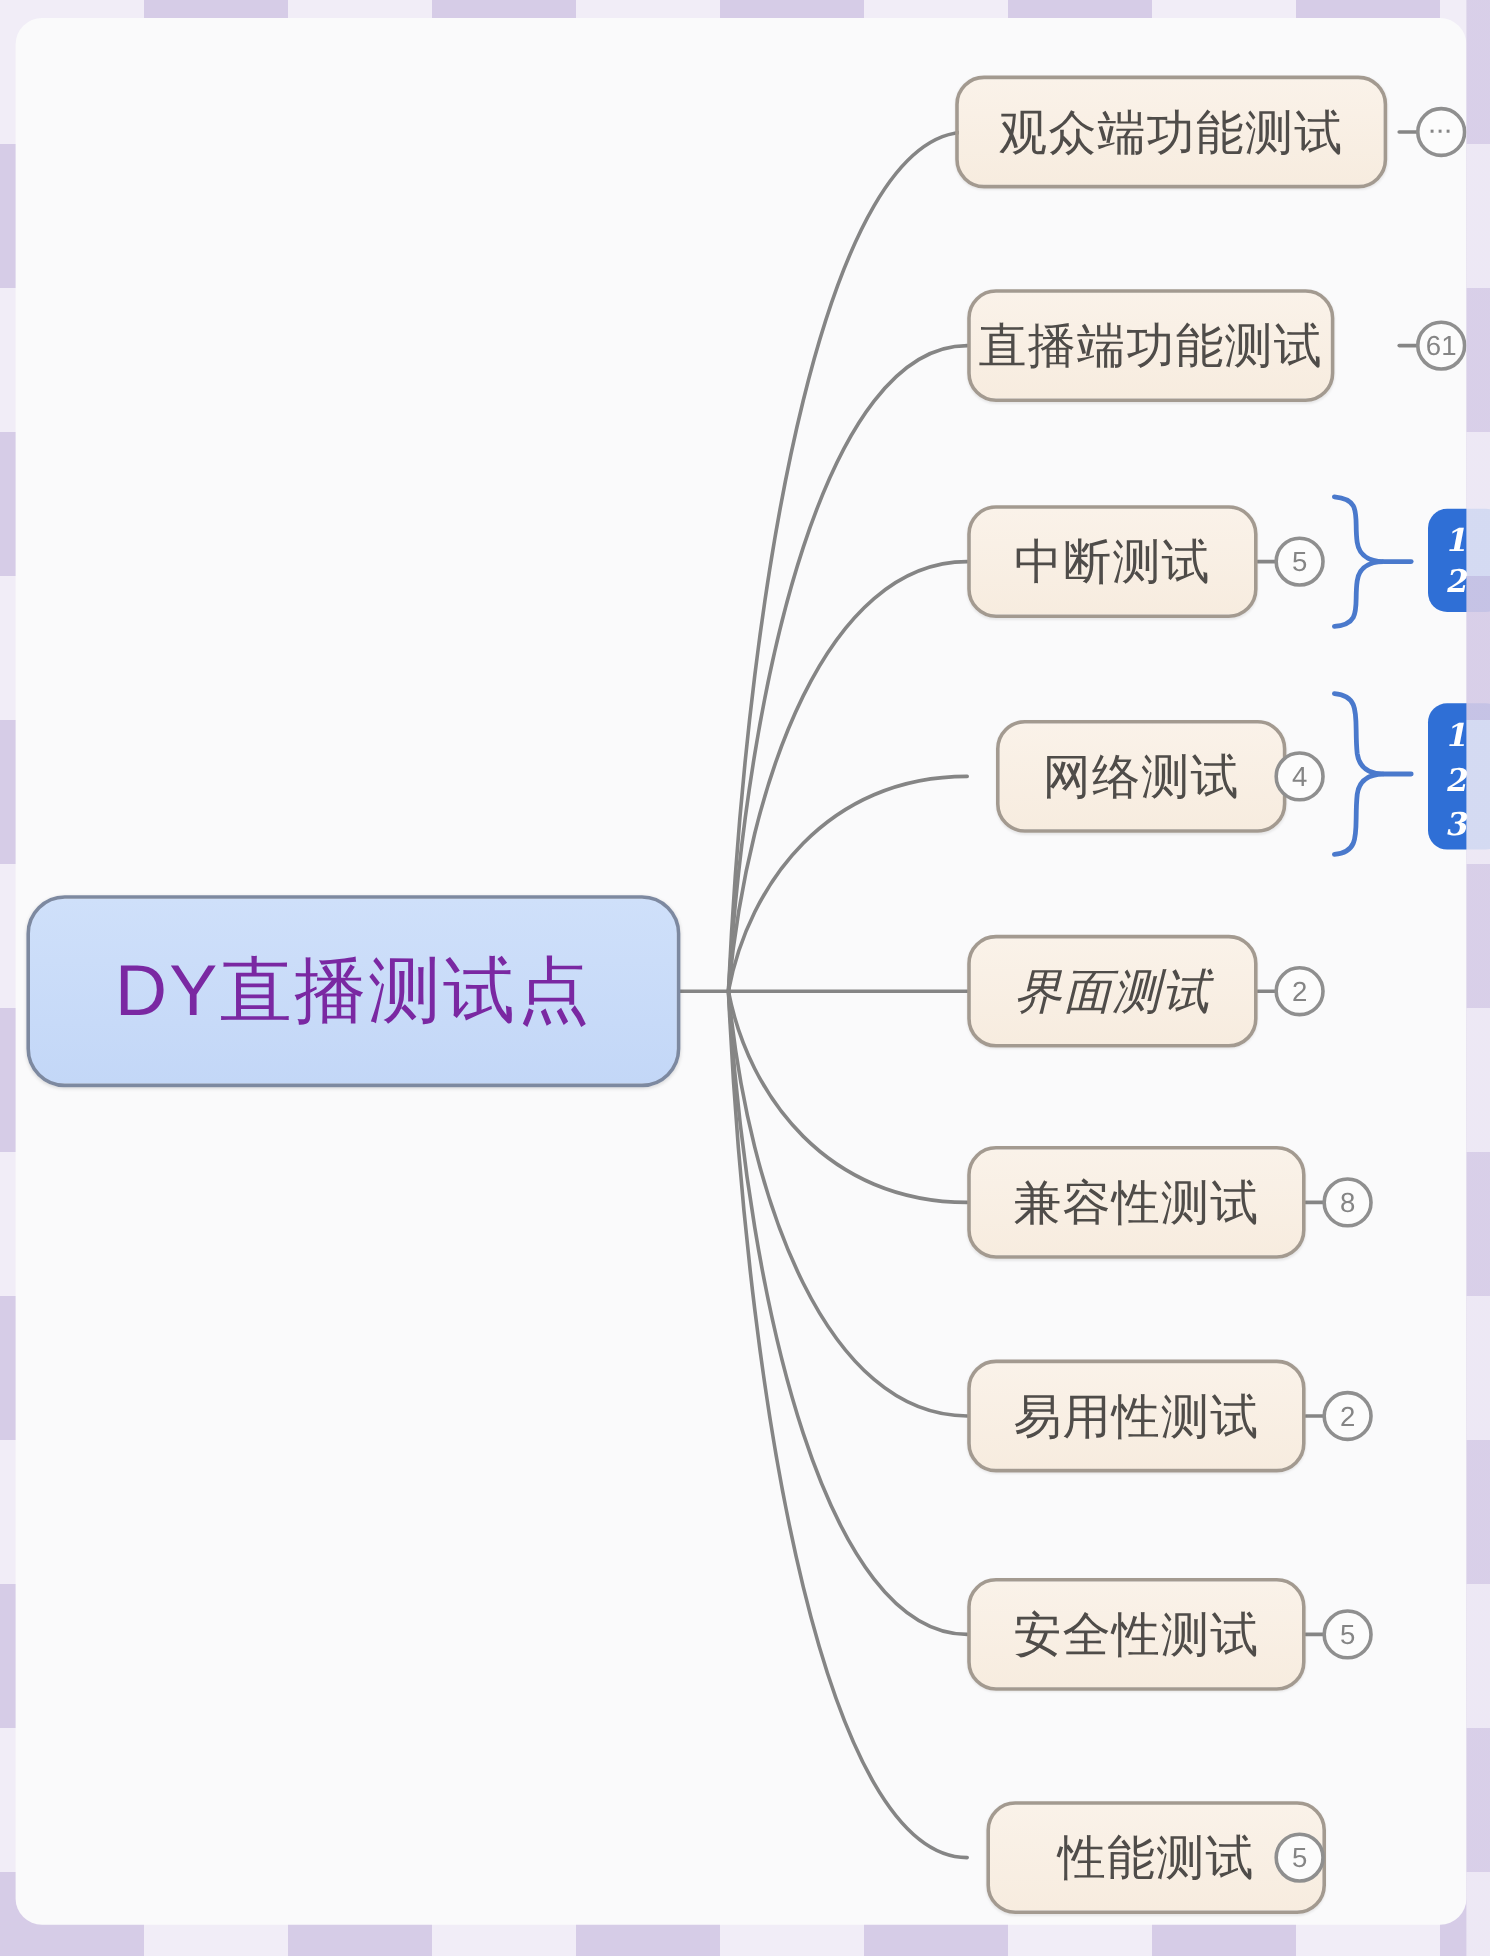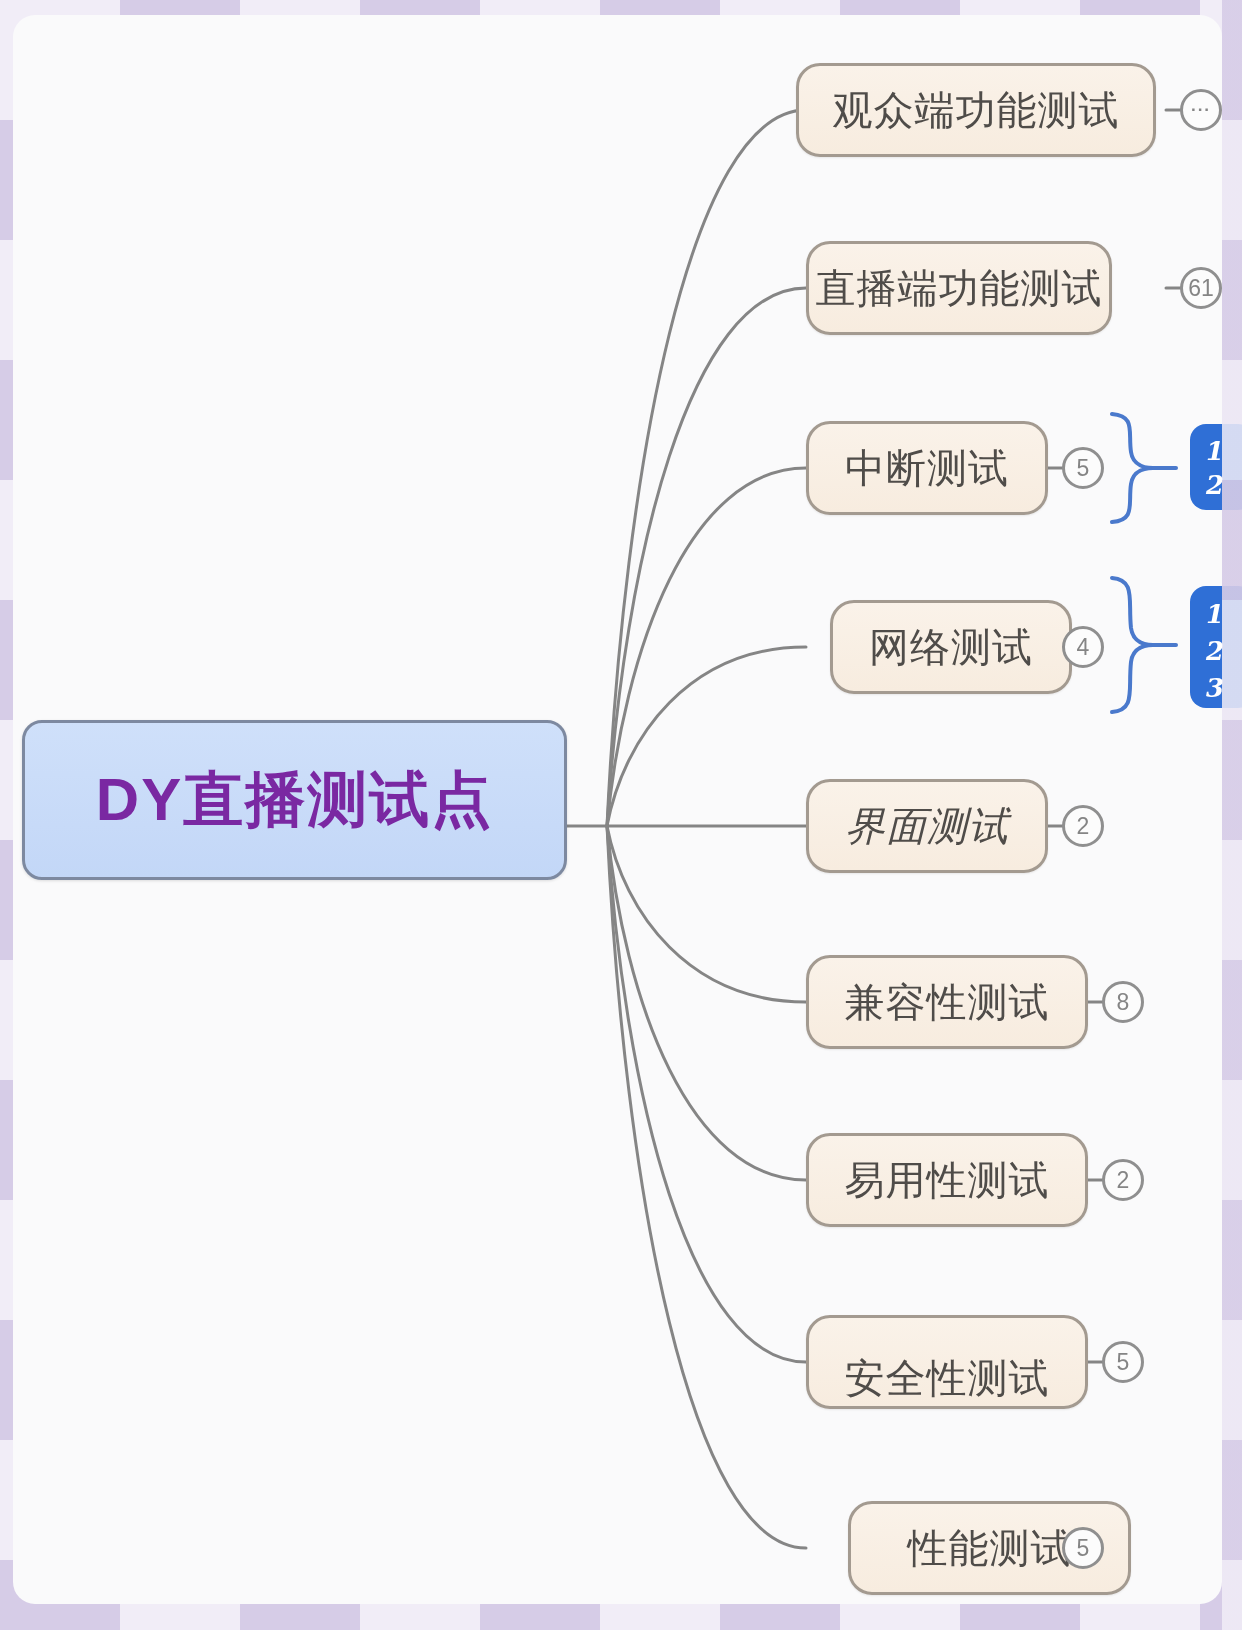--- a/index.html
+++ b/index.html
@@ -24,11 +24,11 @@
     box-shadow:0 1px 2px rgba(0,0,0,0.08);
   }
   .root{
-    position:absolute;left:22px;top:720px;width:545px;height:160px;box-sizing:border-box;
+    position:absolute;left:22px;top:746px;width:545px;height:160px;box-sizing:border-box;
     background:linear-gradient(#cfe0fa,#c3d7f7);
-    border:3px solid #7d89a0;border-radius:20px;
+    border:3px solid #7d89a0;border-radius:32px;
     display:flex;align-items:center;justify-content:center;
-    color:#7a28a2;font-size:60px;font-weight:bold;letter-spacing:2px;white-space:nowrap;
+    color:#7a28a2;font-size:60px;font-weight:normal;letter-spacing:2px;white-space:nowrap;
     box-shadow:0 1px 3px rgba(0,0,0,0.12);
   }
   .badge{

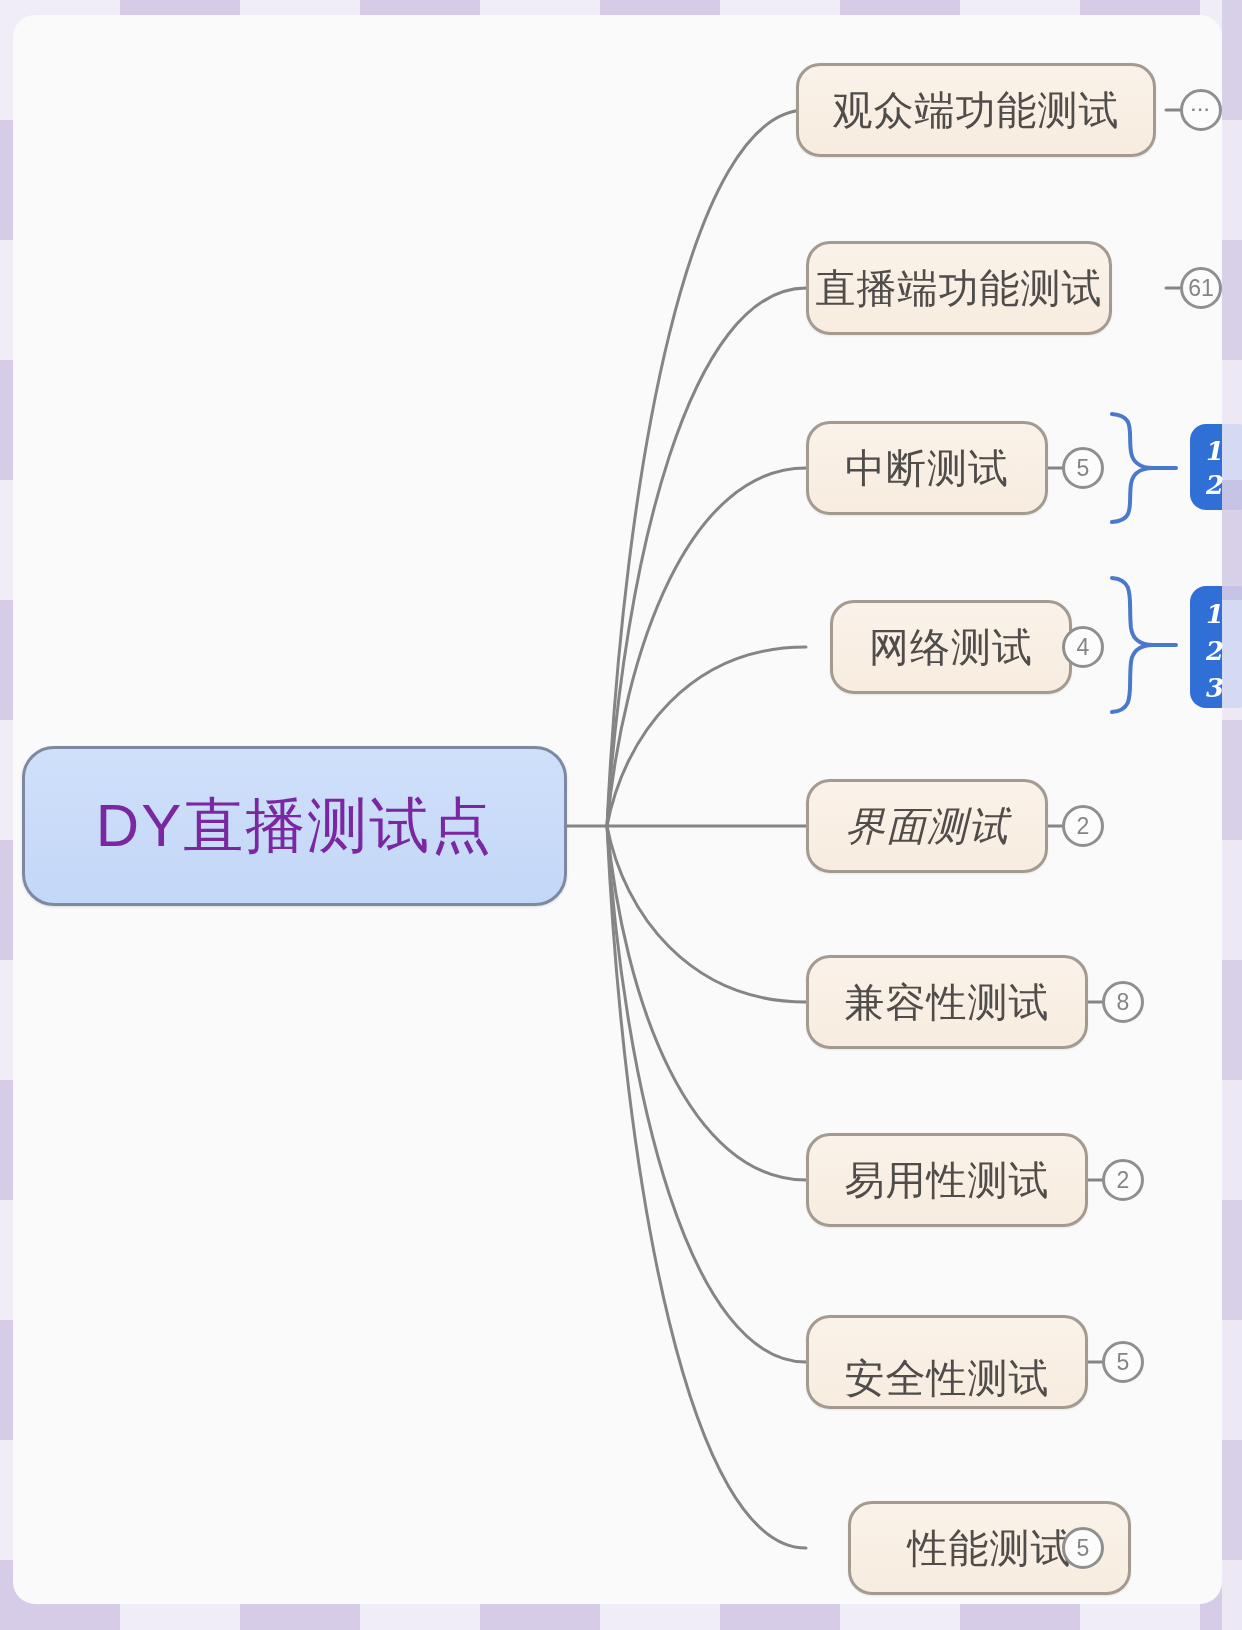--- a/index.html
+++ b/index.html
@@ -112,7 +112,7 @@
 <div class="node" style="left:806px;top:1133px;width:282px;">
     <span>易用性测试</span>
   </div>
-<div class="node" style="left:806px;top:1315px;width:282px;align-items:flex-end;">
+<div class="node" style="left:806px;top:1315px;width:282px;">
     <span>安全性测试</span>
   </div>
 <div class="node" style="left:848px;top:1501px;width:283px;">

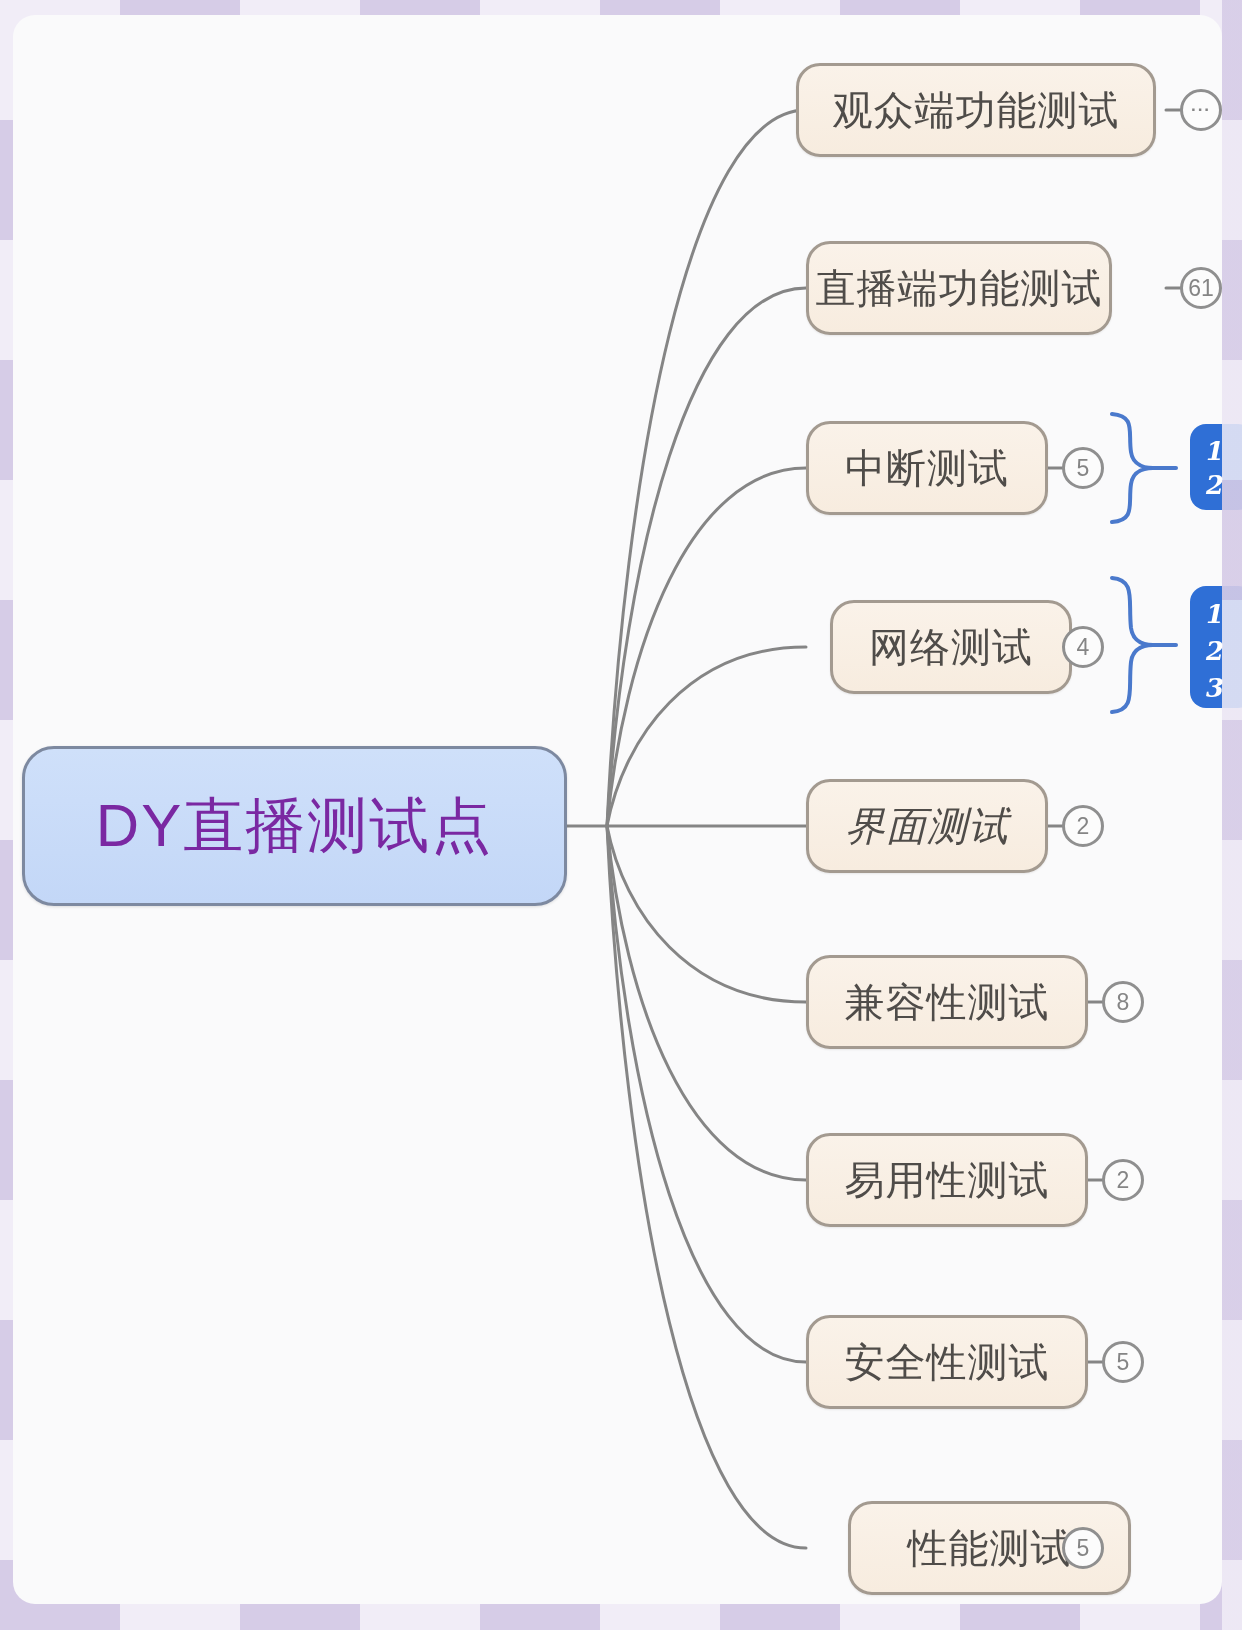--- a/index.html
+++ b/index.html
@@ -115,7 +115,7 @@
 <div class="node" style="left:806px;top:1315px;width:282px;">
     <span>安全性测试</span>
   </div>
-<div class="node" style="left:848px;top:1501px;width:283px;">
+<div class="node" style="left:822px;top:1501px;width:283px;">
     <span>性能测试</span>
   </div>
 

